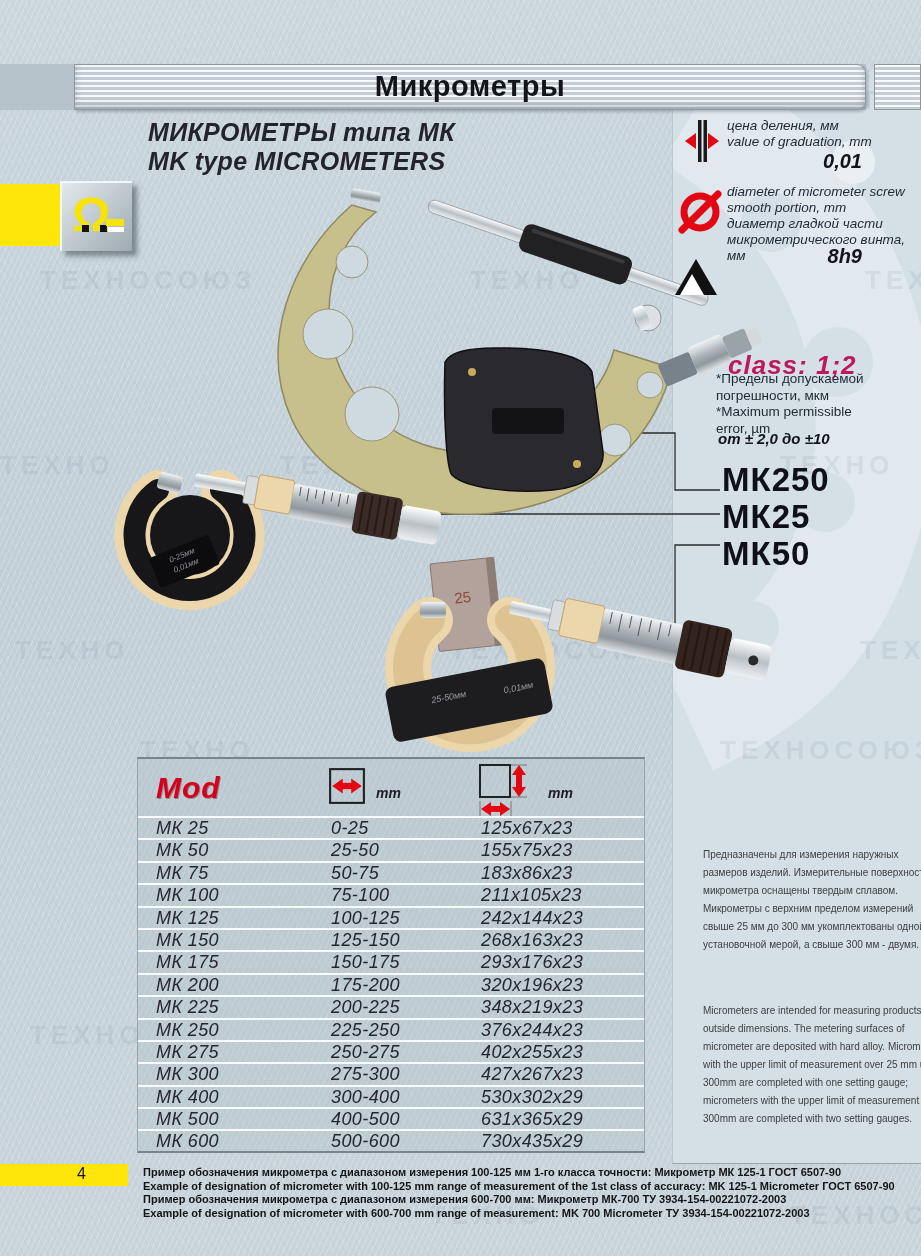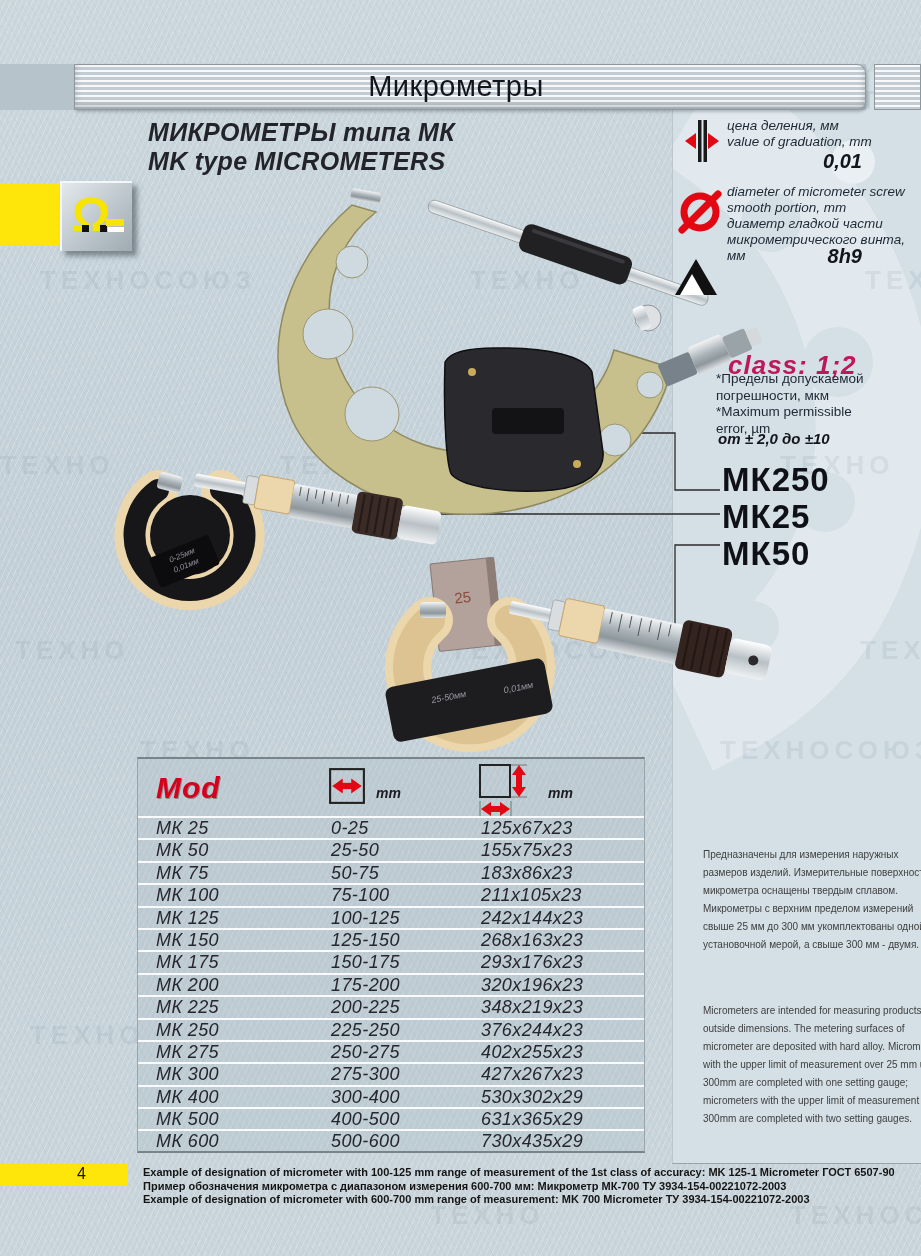--- a/index.html
+++ b/index.html
@@ -29,8 +29,8 @@
   .header-stub{position:absolute;left:874px;top:64px;width:47px;height:46px;
     border:1px solid #8f979e;box-sizing:border-box;
     background:repeating-linear-gradient(180deg,#f7f9fa 0 2px,#c3ccd2 2px 5px);}
-  .page-title{position:absolute;left:60px;top:70px;width:792px;text-align:center;
-    font-size:29px;font-weight:normal;color:#14141c;letter-spacing:.5px;}
+  .page-title{position:absolute;left:74px;top:70px;width:792px;text-align:center;
+    font-size:29px;font-weight:bold;color:#14141c;letter-spacing:.5px;}
 
   .heading{position:absolute;left:148px;top:118px;font-size:25px;font-weight:bold;
     font-style:italic;color:#23232b;line-height:29px;letter-spacing:.3px;}

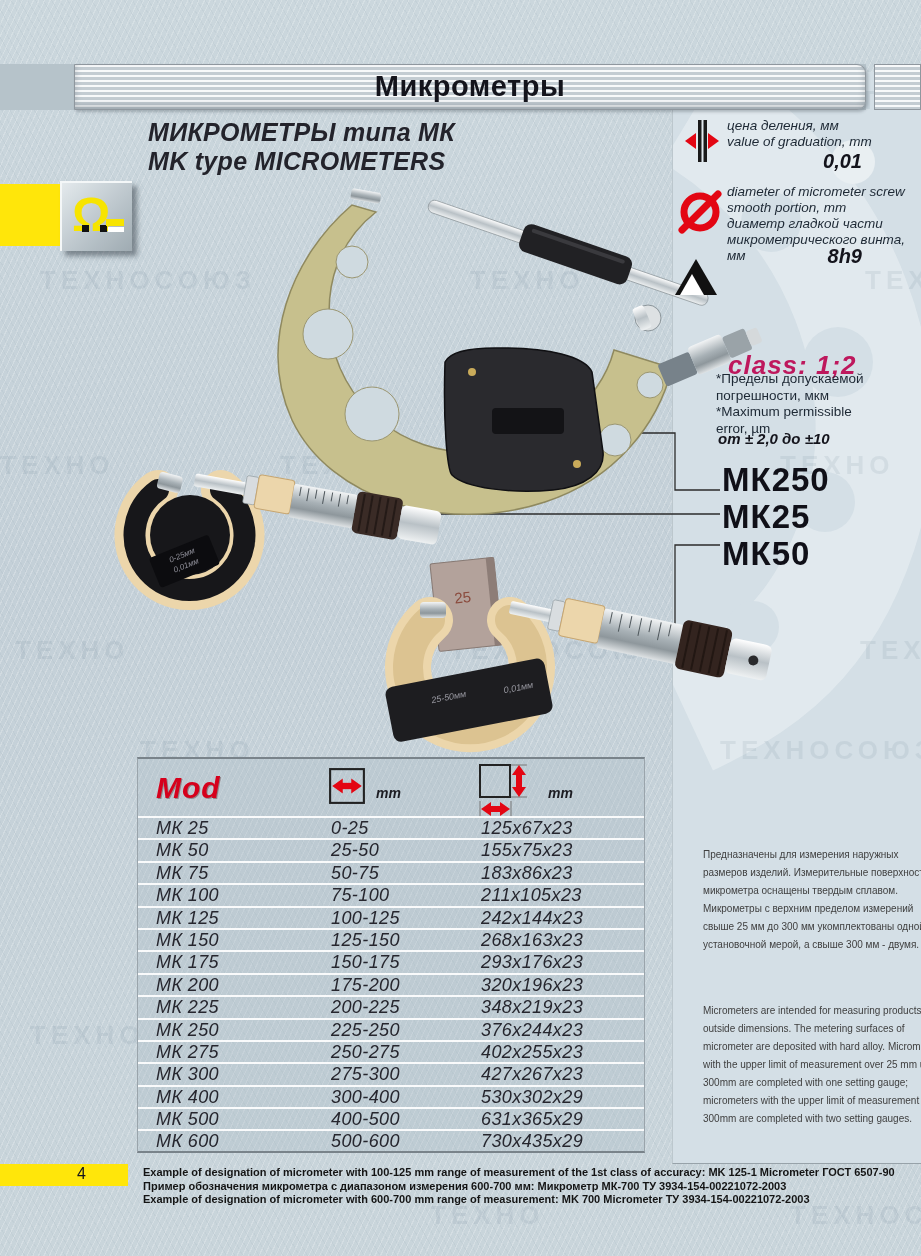--- a/index.html
+++ b/index.html
@@ -414,6 +414,7 @@
   <div class="page-num-bar"></div>
   <div class="page-num">4</div>
   <div class="footer-lines">
+    <div>Пример обозначения микрометра с диапазоном измерения 100-125 мм 1-го класса точности: Микрометр МК 125-1 ГОСТ 6507-90</div>
     <div>Example of designation of micrometer with 100-125 mm range of measurement of the 1st class of accuracy: MK 125-1 Micrometer  ГОСТ 6507-90</div>
     <div>Пример обозначения микрометра с диапазоном измерения 600-700 мм: Микрометр МК-700 ТУ 3934-154-00221072-2003</div>
     <div>Example of designation of micrometer with 600-700 mm range of measurement: MK 700 Micrometer  ТУ 3934-154-00221072-2003</div>

